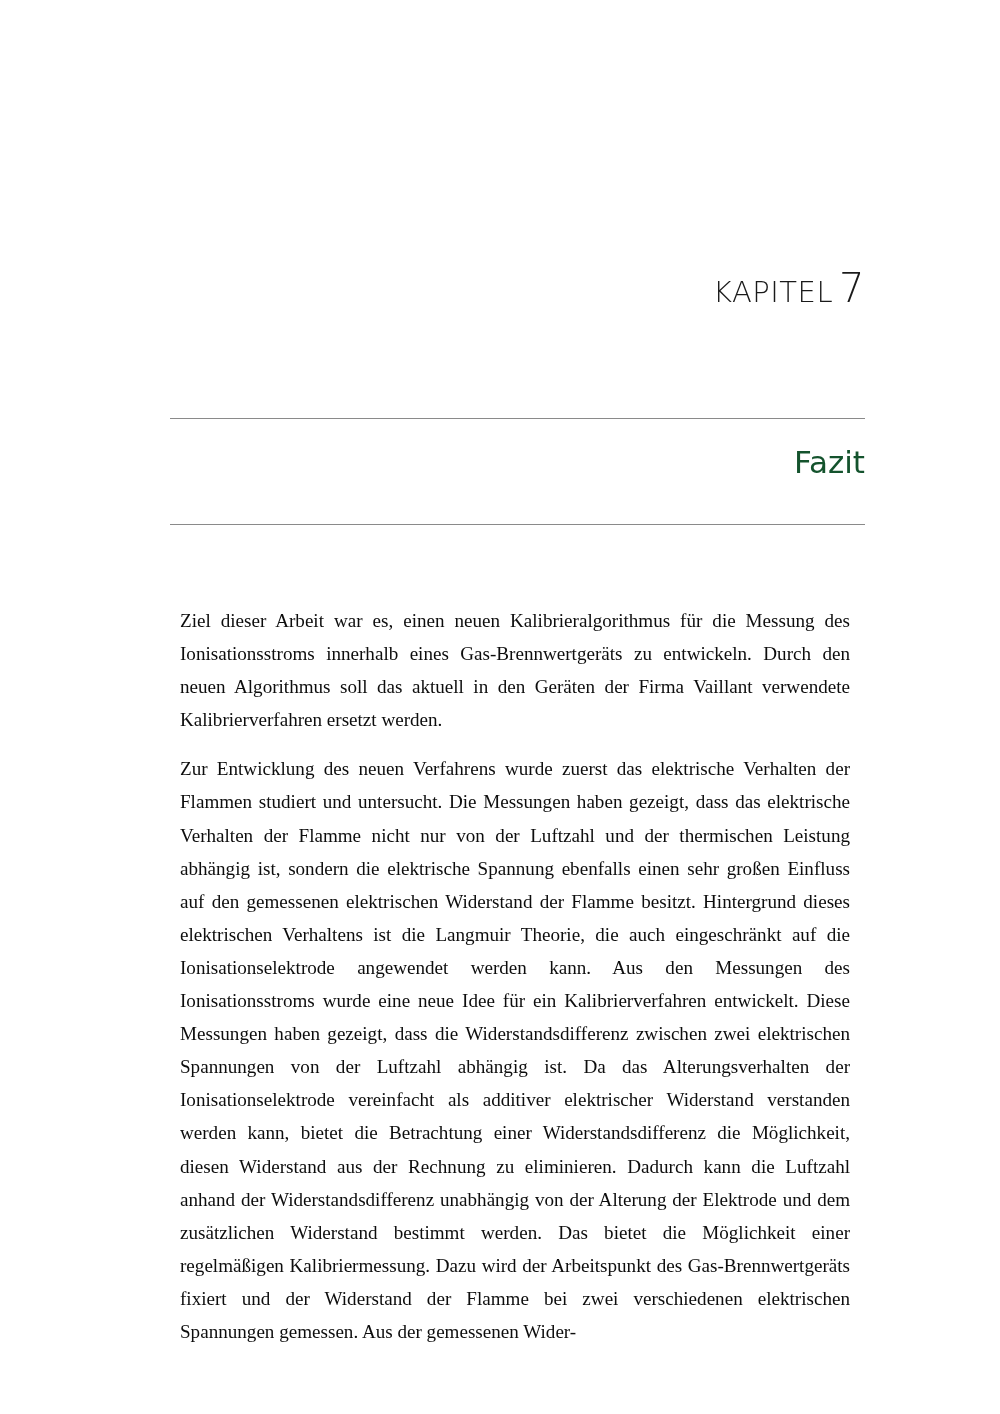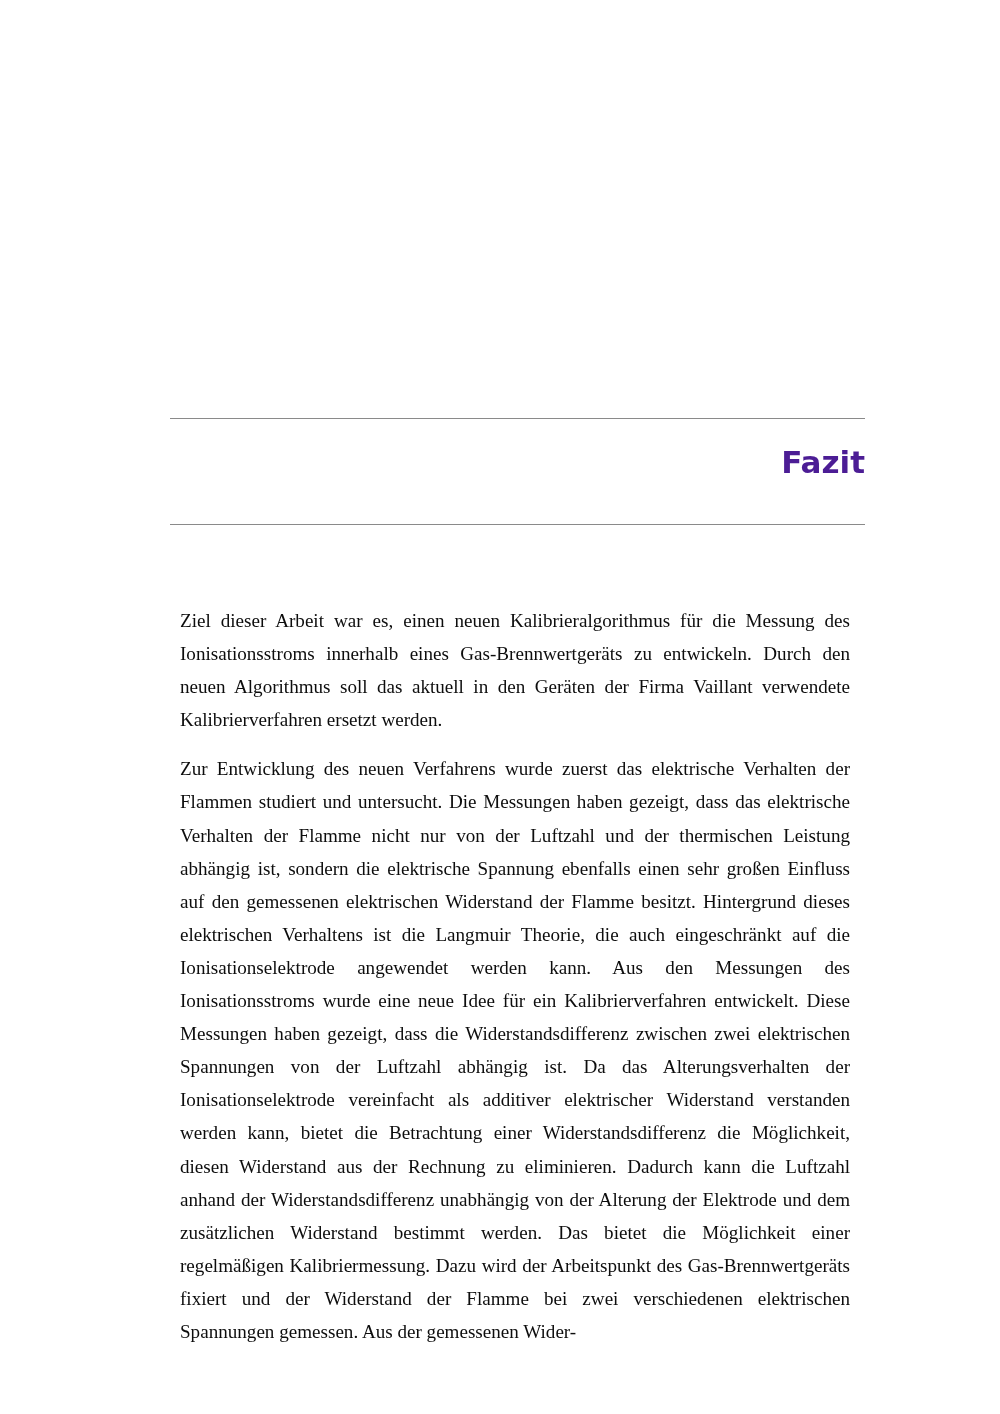--- a/index.html
+++ b/index.html
@@ -87,6 +87,9 @@
 
 <div class="page">
 
+  <div class="chapter-head">
+    <span class="kapitel-word">KAPITEL</span><span class="chapter-number">7</span>
+  </div>
 
   <div class="rule rule-top"></div>
 

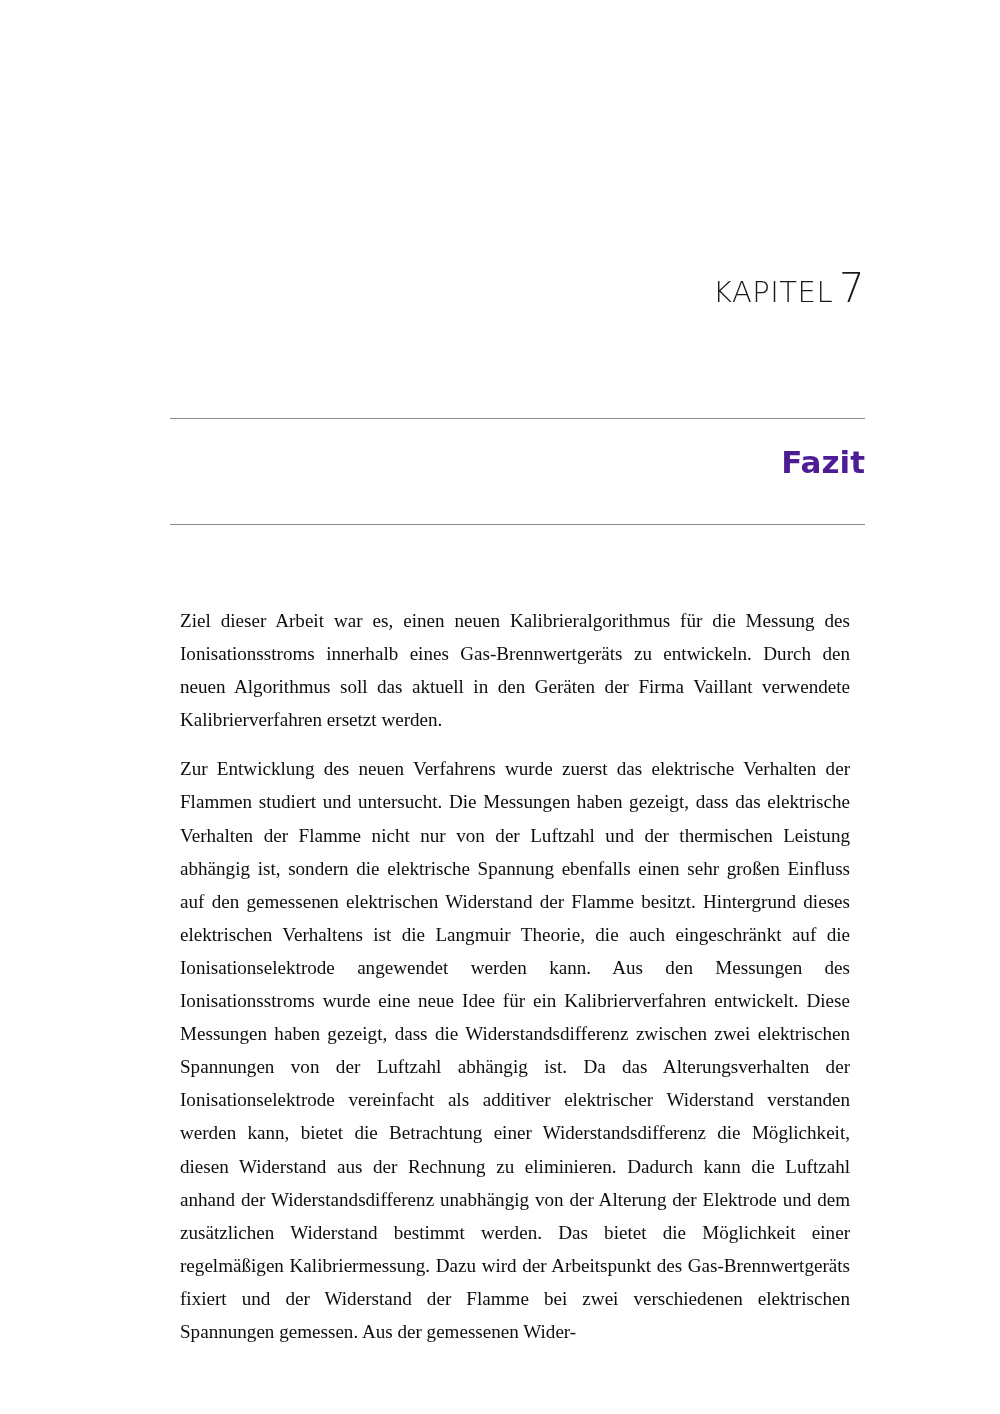--- a/index.html
+++ b/index.html
@@ -57,9 +57,9 @@
     top: 444px;
     text-align: right;
     font-family: "DejaVu Sans", sans-serif;
-    font-weight: 700;
+    font-weight: 400;
     font-size: 31px;
-    color: #4c1d95;
+    color: #14532d;
   }
   .body-text {
     position: absolute;

